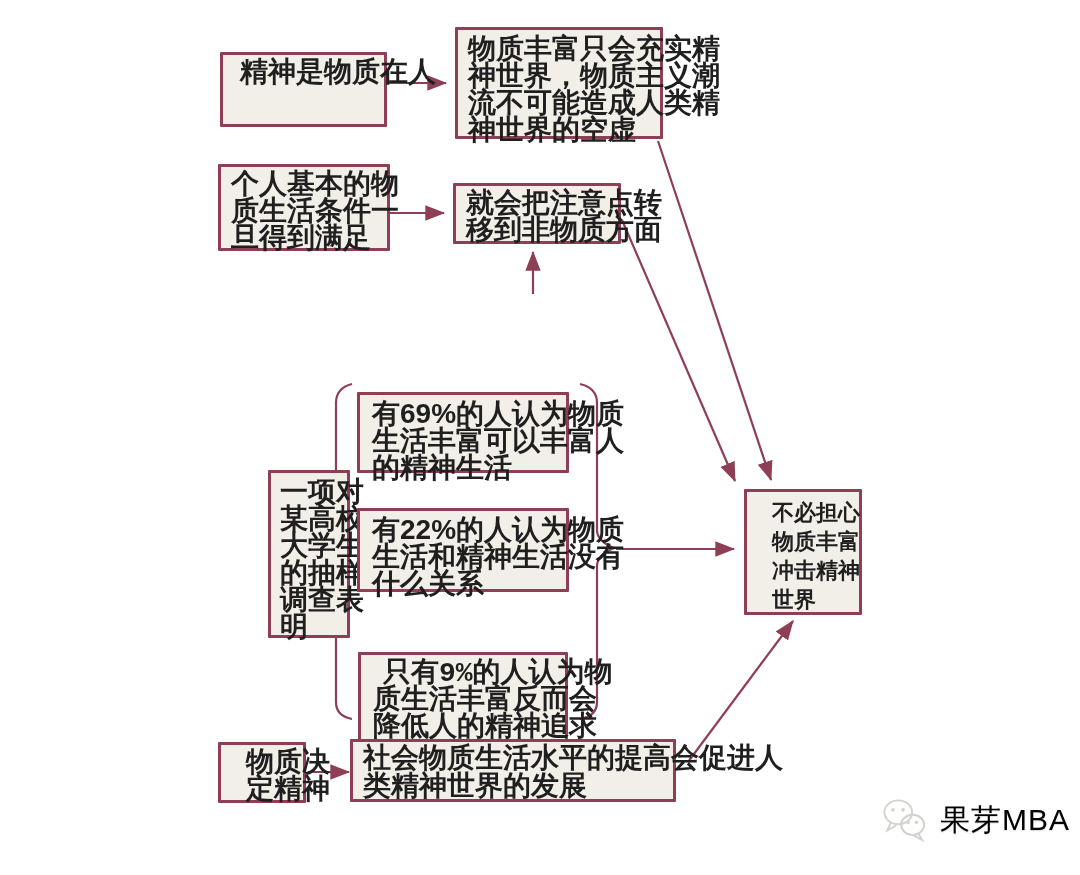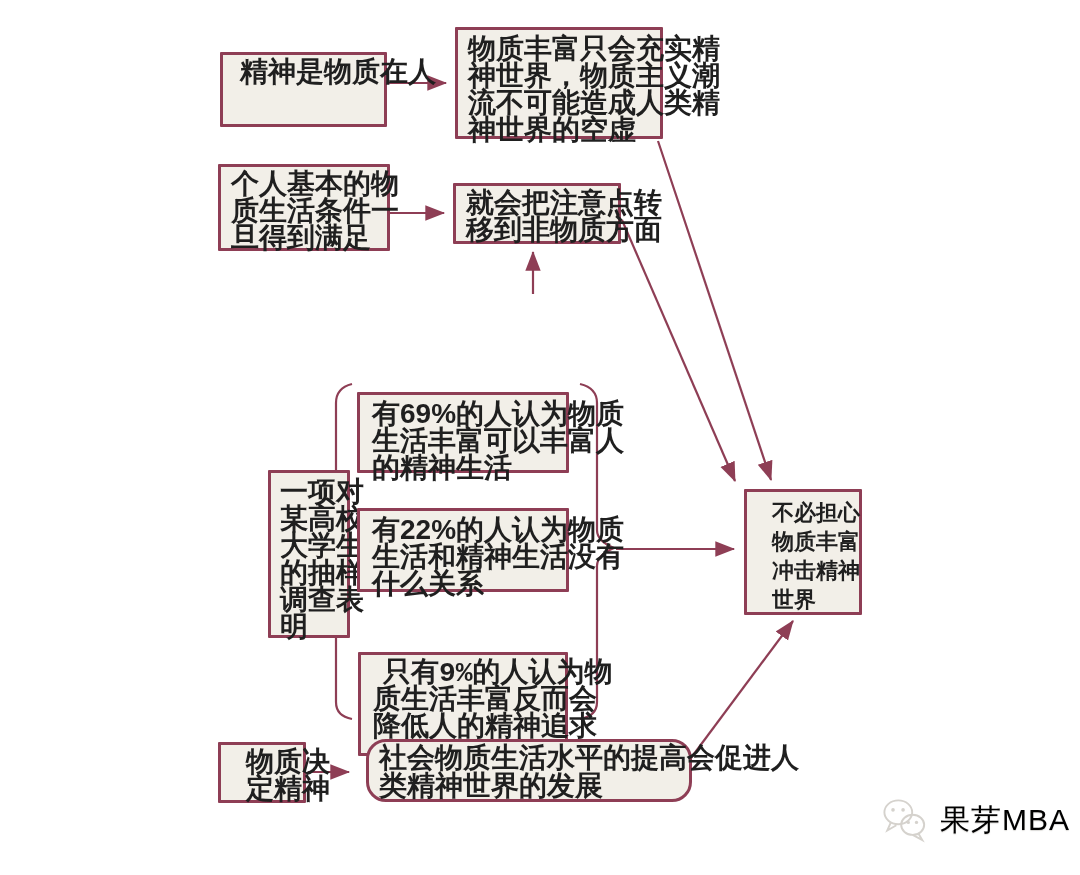--- a/index.html
+++ b/index.html
@@ -120,7 +120,7 @@
     <div class="ln">定精神</div>
   </div>
 
-  <div class="box box-social-progress" style="left:366px;top:739px;width:326px;height:63px;border-radius:20px;">
+  <div class="box box-social-progress" style="left:350px;top:739px;width:326px;height:63px;">
     <div class="ln">社会物质生活水平的提高会促进人</div>
     <div class="ln">类精神世界的发展</div>
   </div>

